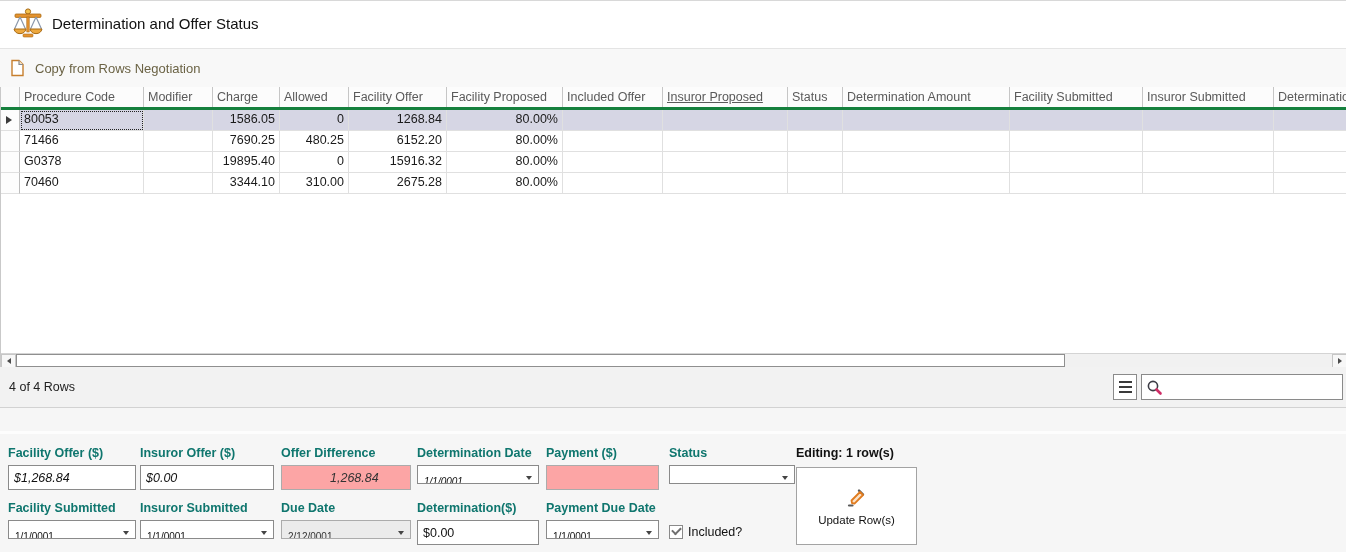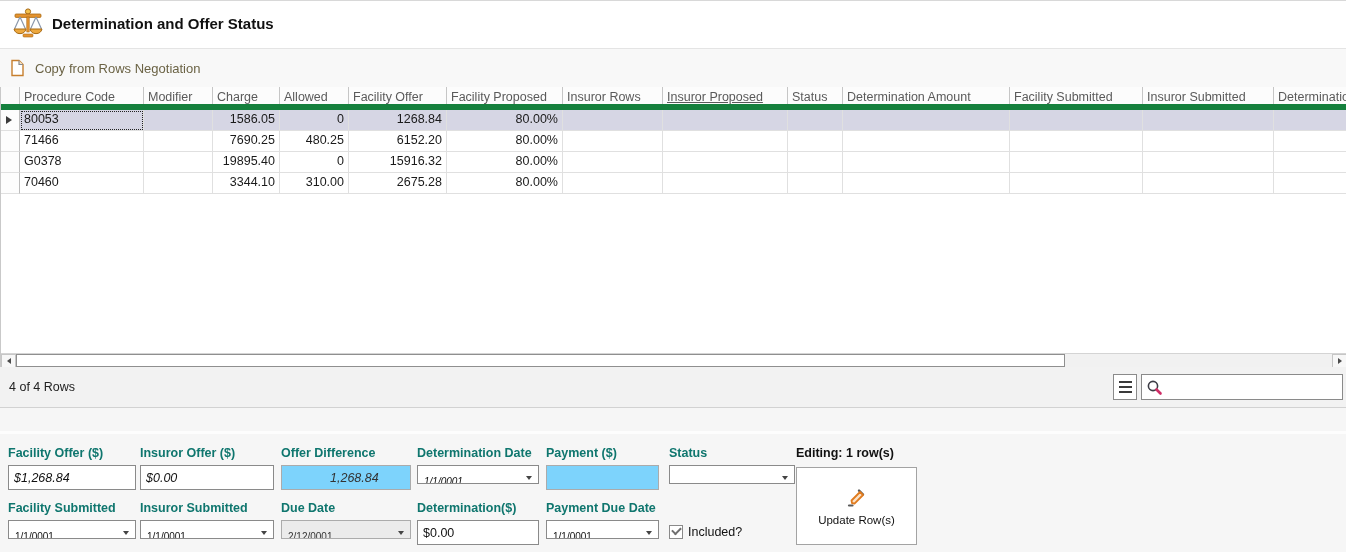--- a/index.html
+++ b/index.html
@@ -9,7 +9,7 @@
   
   .titlebar{position:absolute;left:0;top:0;width:1346px;height:47px;background:#fff;border-bottom:1px solid #e4e4e4;}
   .scales{position:absolute;left:13px;top:7px;width:30px;height:33px;}
-  .app-title{position:absolute;left:52px;top:14px;font-size:15px;font-weight:bold;color:#111;}
+  .app-title{position:absolute;left:52px;top:14px;font-size:15px;font-weight:normal;color:#111;}
 
   
   .toolbar{position:absolute;left:0;top:48px;width:1346px;height:38px;background:#f8f8f8;border-bottom:1px solid #dcdcdc;}

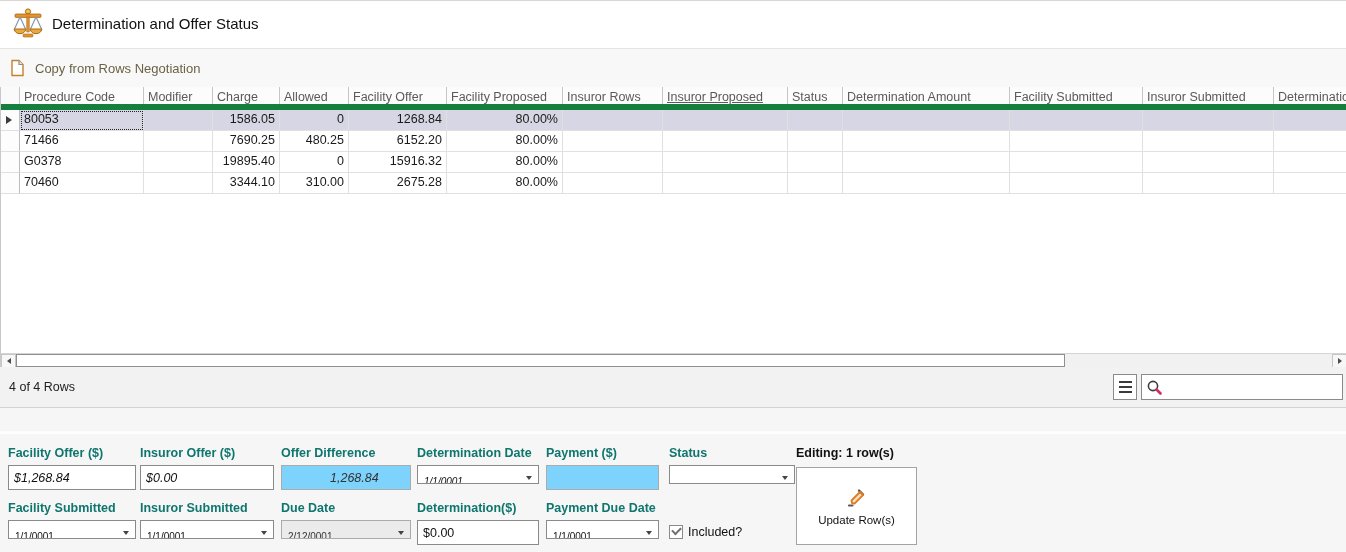--- a/index.html
+++ b/index.html
@@ -18,7 +18,7 @@
 
   
   .grid{position:absolute;left:0;top:86px;width:1346px;height:280px;background:#fff;border-left:1px solid #c9c9c9;box-sizing:border-box;}
-  .grid-header{position:absolute;left:0;top:0;width:1346px;height:23px;background:#fcfcfc;border-bottom:6px solid #15803d;display:flex;box-sizing:border-box;}
+  .grid-header{position:absolute;left:0;top:0;width:1346px;height:23px;background:#fcfcfc;border-bottom:3px solid #15803d;display:flex;box-sizing:border-box;}
   .gh-sel{width:19px;box-sizing:border-box;border-right:1px solid #c6c6c6;background:#fafafa;flex:none;}
   .gh-cell{box-sizing:border-box;flex:none;border-right:1px solid #c6c6c6;color:#5a5a5a;font-size:12.5px;line-height:21px;padding:0 4px;white-space:nowrap;overflow:hidden;}
   .gh-cell.right{text-align:left;}

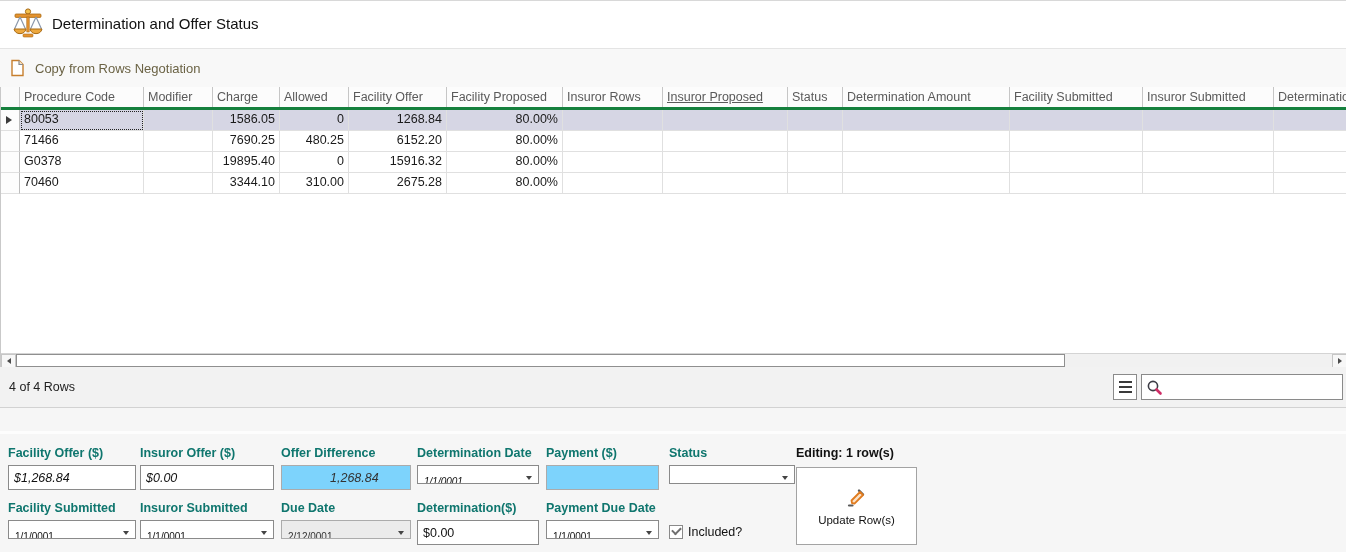--- a/index.html
+++ b/index.html
@@ -112,7 +112,7 @@
         <div class="gh-cell right" style="width: 69px;">Allowed</div>
         <div class="gh-cell right" style="width: 98px;">Facility Offer</div>
         <div class="gh-cell right" style="width: 116px;">Facility Proposed</div>
-        <div class="gh-cell" style="width: 100px;">Insuror Rows</div>
+        <div class="gh-cell" style="width: 100px;">Included Offer</div>
         <div class="gh-cell" style="width: 125px; text-decoration: underline;">Insuror Proposed</div>
         <div class="gh-cell" style="width: 55px;">Status</div>
         <div class="gh-cell" style="width: 167px;">Determination Amount</div>

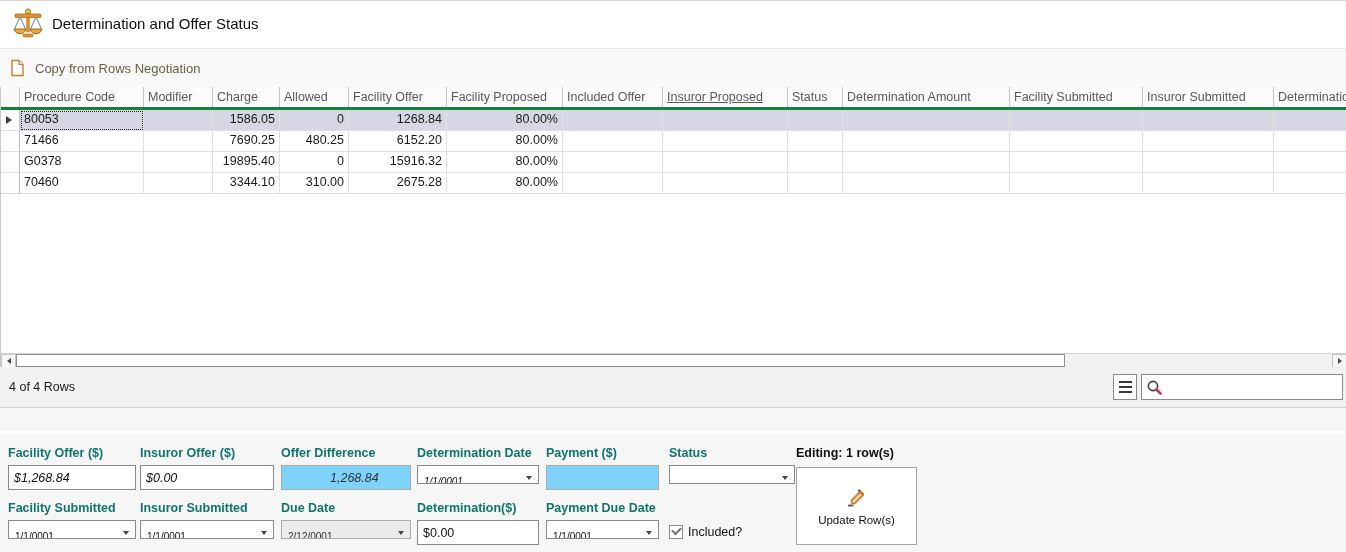--- a/index.html
+++ b/index.html
@@ -54,7 +54,7 @@
   .bottom .sep{position:absolute;left:0;top:23px;width:1346px;height:3px;background:#fdfdfd;}
   .f-label{position:absolute;font-size:12.5px;font-weight:bold;color:#0f766e;white-space:nowrap;}
   .f-input{position:absolute;height:25px;box-sizing:border-box;background:#fff;border:1px solid #8a8a8a;font-size:12.5px;font-family:inherit;padding:0 5px;color:#111;outline:none;}
-  .f-input.ro{background:#7dd3fc;border-color:#ababab;color:#333;padding-left:48px;}
+  .f-input.ro{background:#fca5a5;border-color:#ababab;color:#333;padding-left:48px;}
   .combo{position:absolute;height:19px;box-sizing:border-box;background:#fff;border:1px solid #8a8a8a;font-size:10px;line-height:23px;padding:4px 18px 0 6px;color:#111;white-space:nowrap;overflow:hidden;}
   .combo.ro{background:#ebebeb;border-color:#ababab;color:#333;}
   .combo .arr{position:absolute;right:6px;top:10px;width:0;height:0;border-top:4px solid #444;border-left:3.5px solid transparent;border-right:3.5px solid transparent;}

